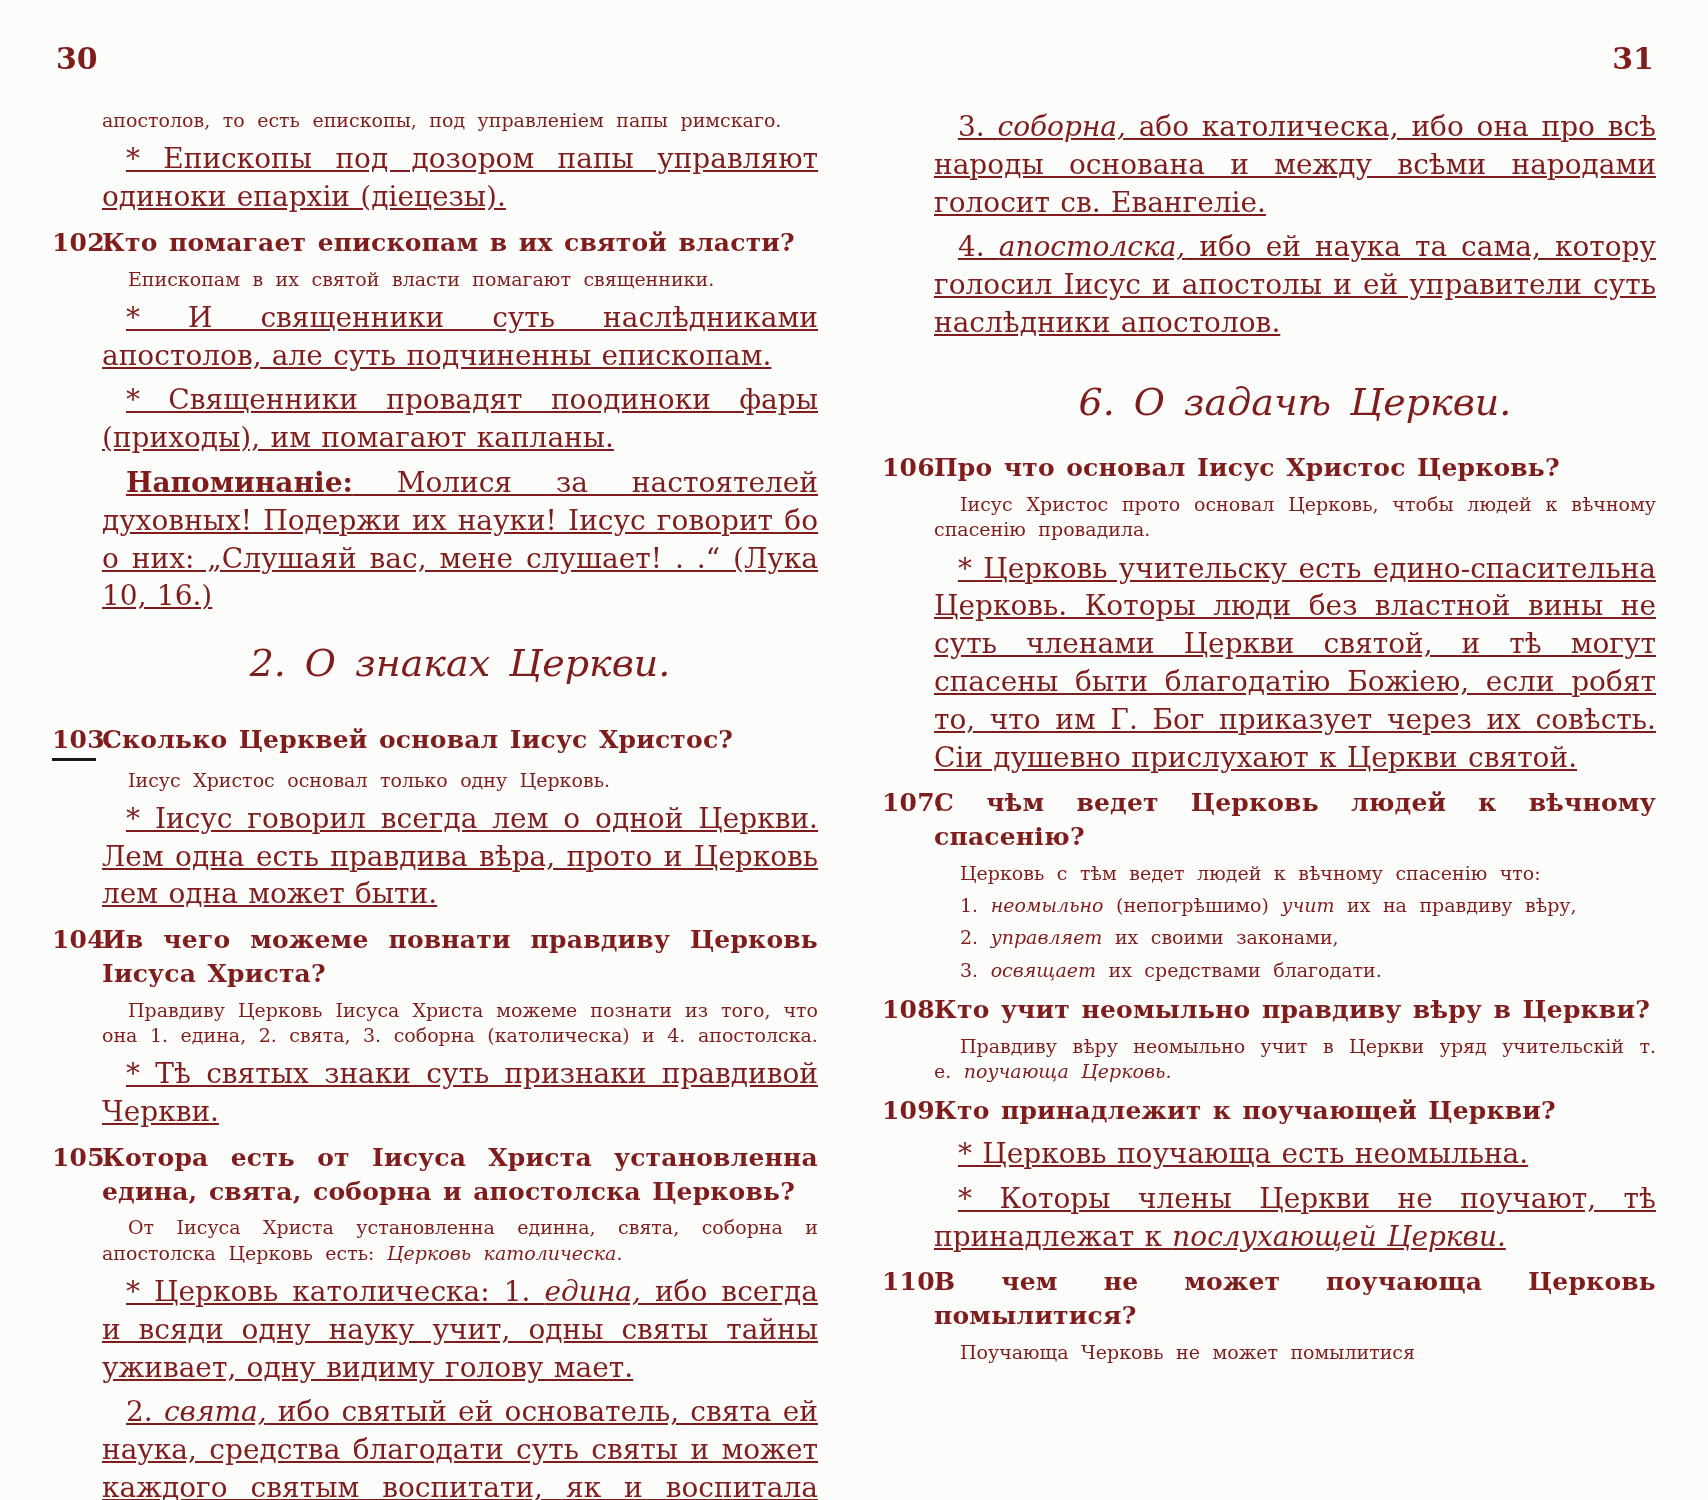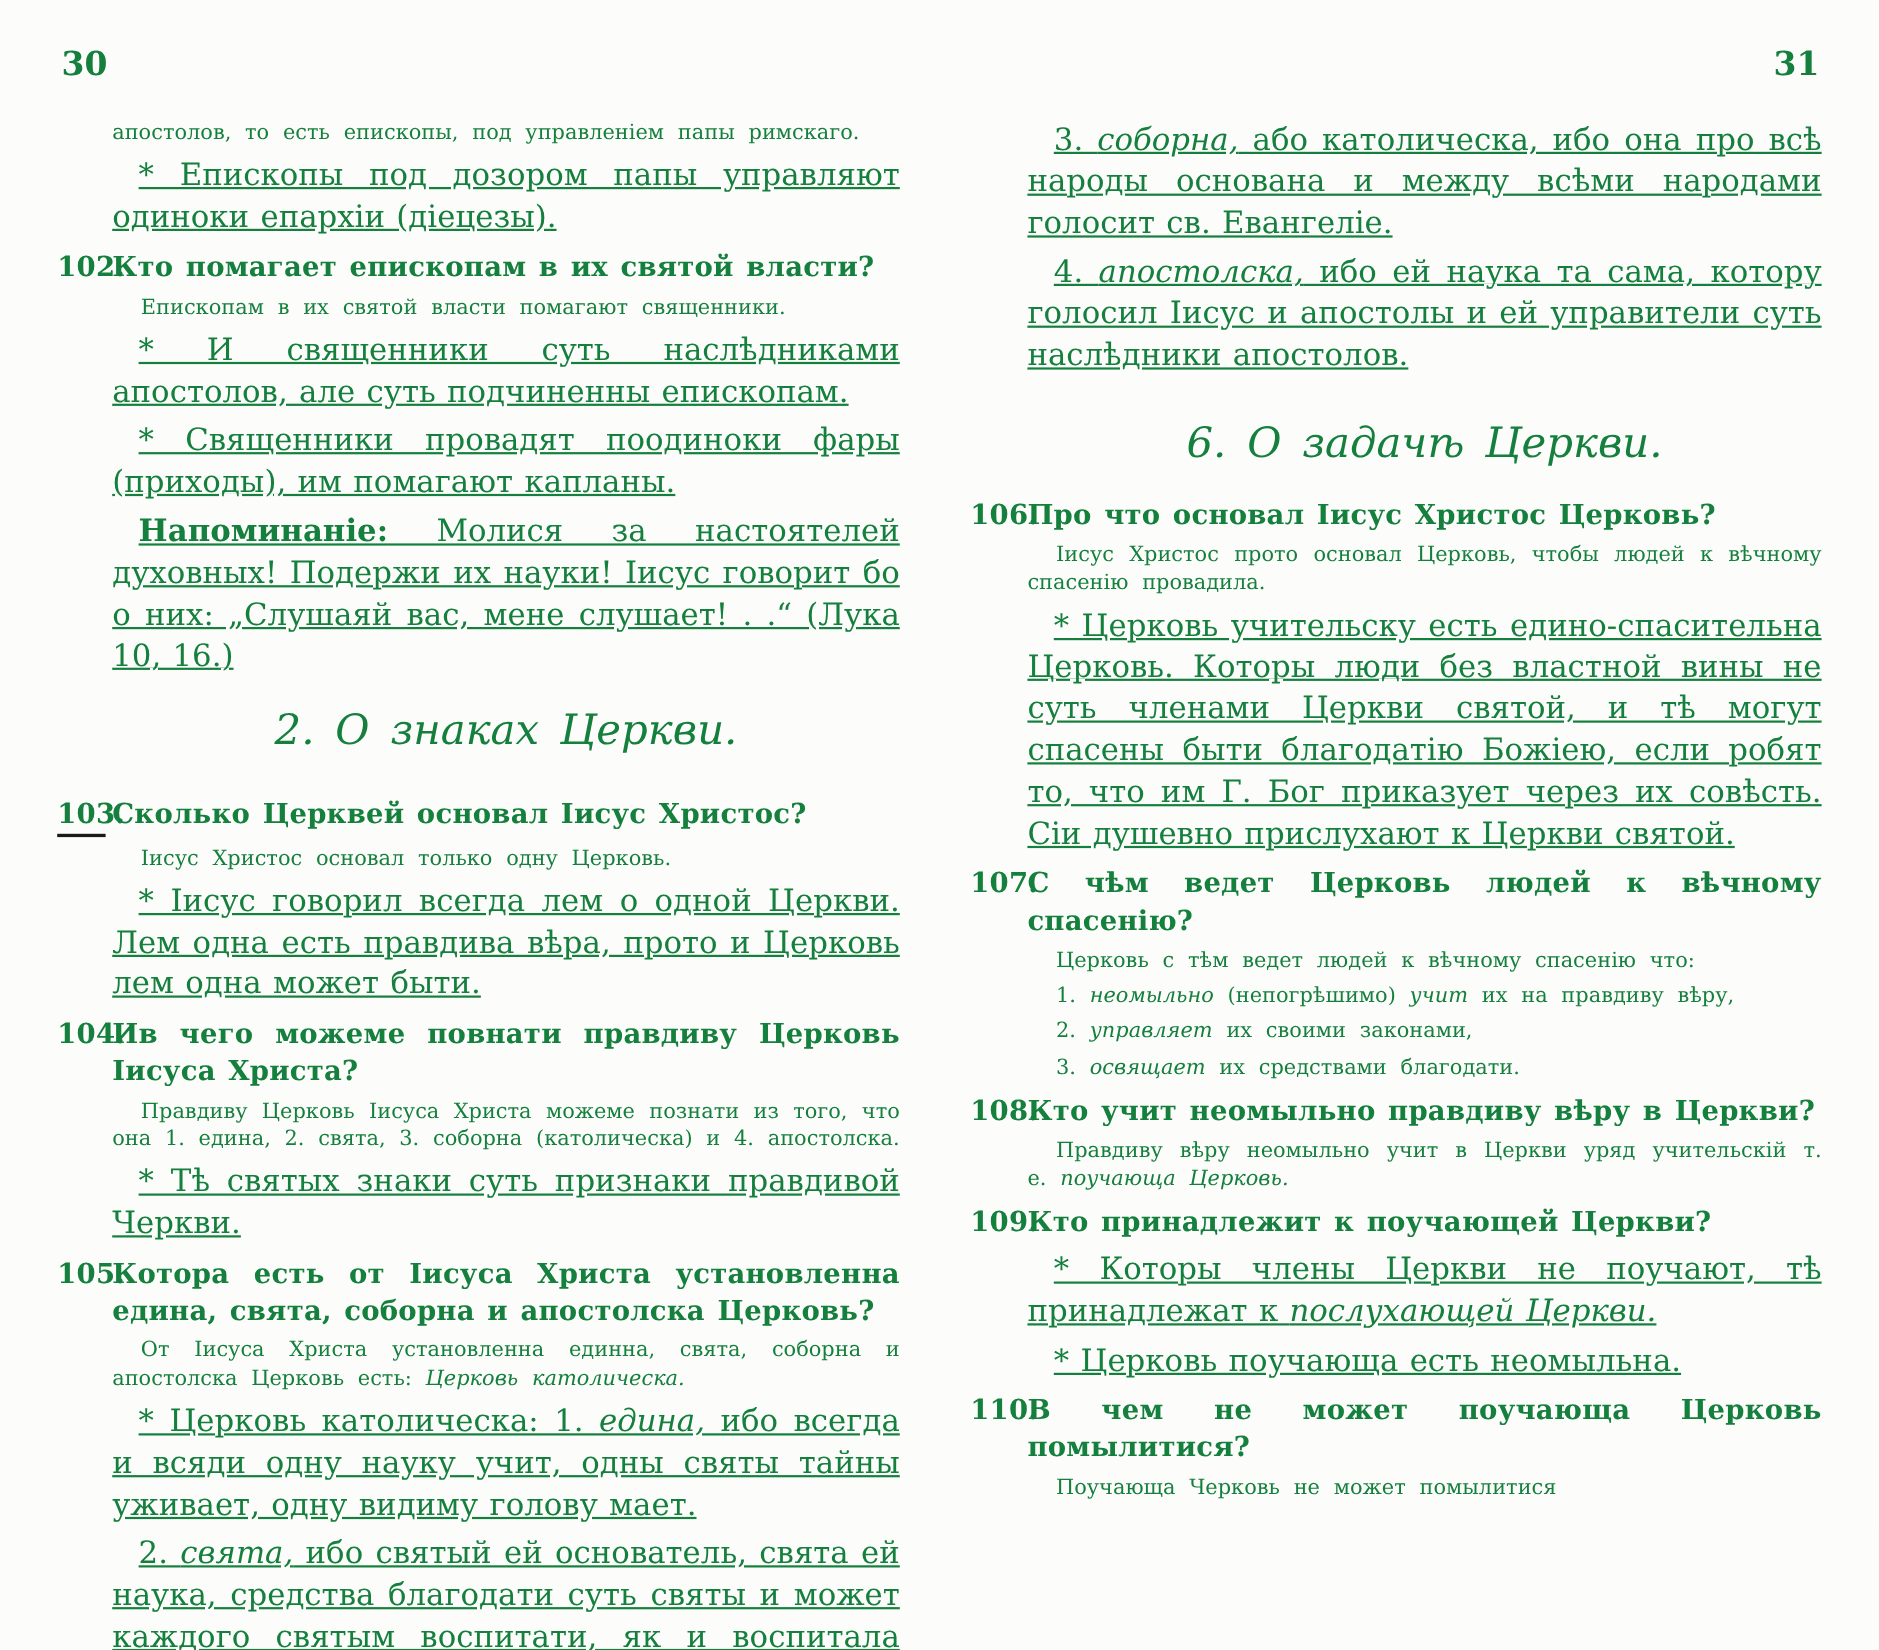--- a/index.html
+++ b/index.html
@@ -9,7 +9,7 @@
     background:#fcfcfb;
     overflow:hidden;
     font-family:"DejaVu Serif",serif;
-    color:#15803d;
+    color:#7f1d1d;
   }
   .page{position:absolute;top:44px;box-sizing:border-box;}
   .page-left{left:52px;width:766px;padding-left:50px;}

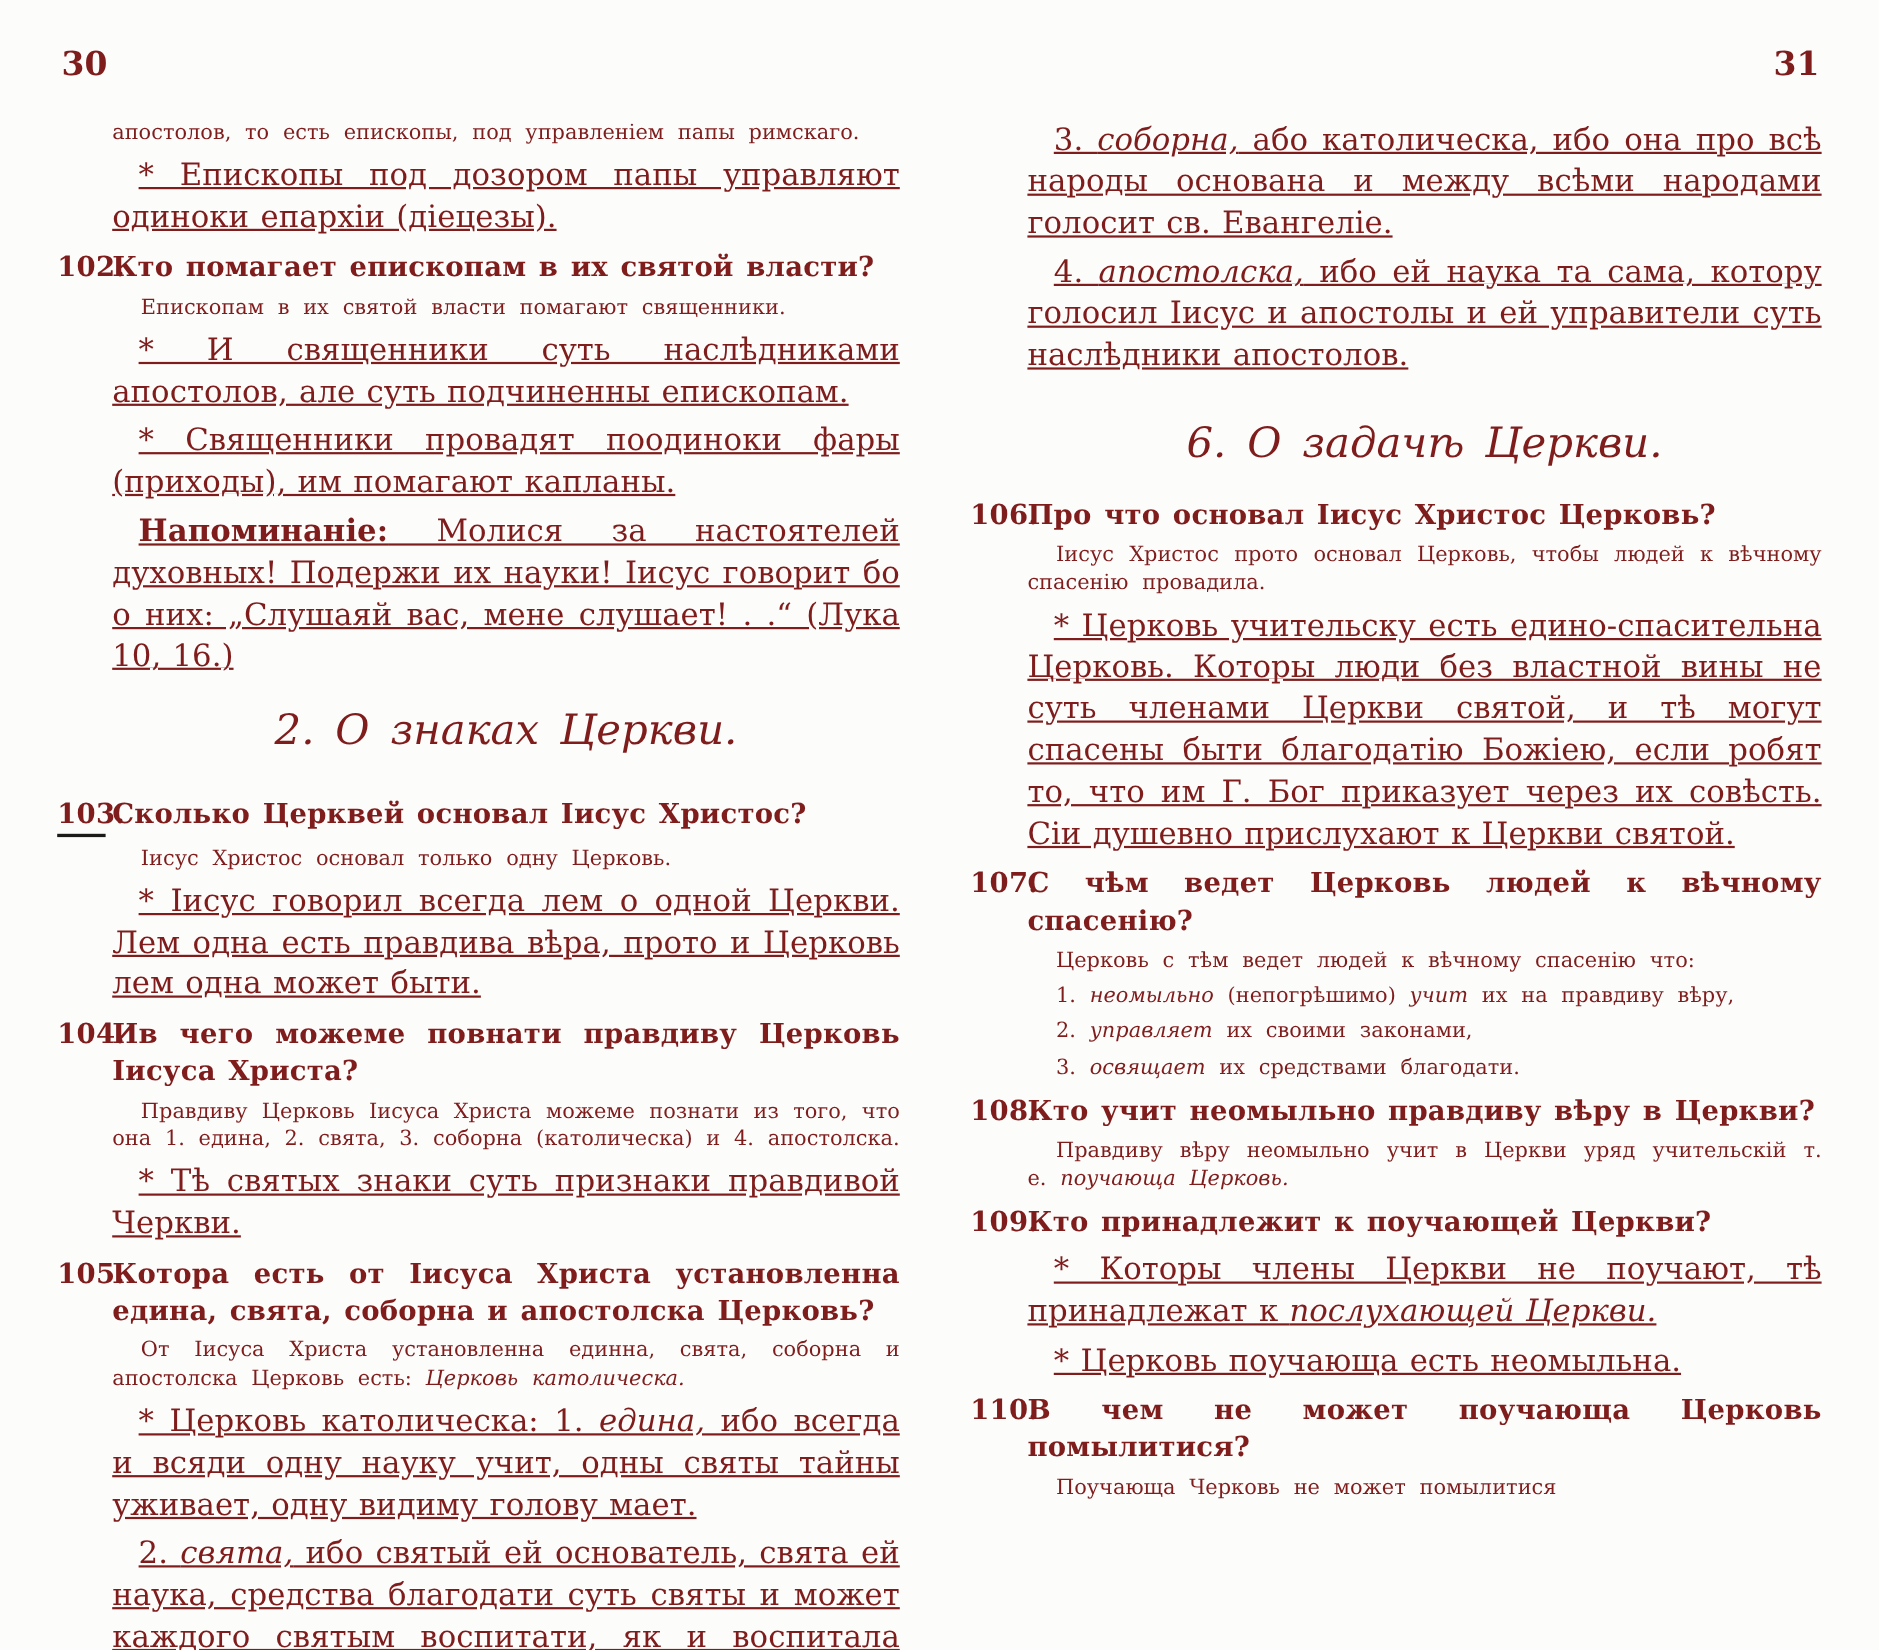--- a/index.html
+++ b/index.html
@@ -96,8 +96,8 @@
         <p class="q"><span class="qnum">108.</span><span>Кто учит неомыльно правдиву вѣру в Церкви?</span></p>
         <p class="a"><span>Правдиву вѣру неомыльно учит в Церкви уряд учительскій т. е. </span><span class="it">поучающа Церковь.</span></p>
         <p class="q"><span class="qnum">109.</span><span>Кто принадлежит к поучающей Церкви?</span></p>
+        <p class="n"><span>* Церковь поучающа есть неомыльна.</span></p>
         <p class="n"><span>* Которы члены Церкви не поучают, тѣ принадлежат к </span><span class="it">послухающей Церкви.</span></p>
-        <p class="n"><span>* Церковь поучающа есть неомыльна.</span></p>
         <p class="q"><span class="qnum">110.</span><span>В чем не может поучающа Церковь помылитися?</span></p>
         <p class="a"><span>Поучающа Черковь не может помылитися</span></p>
       </div>

